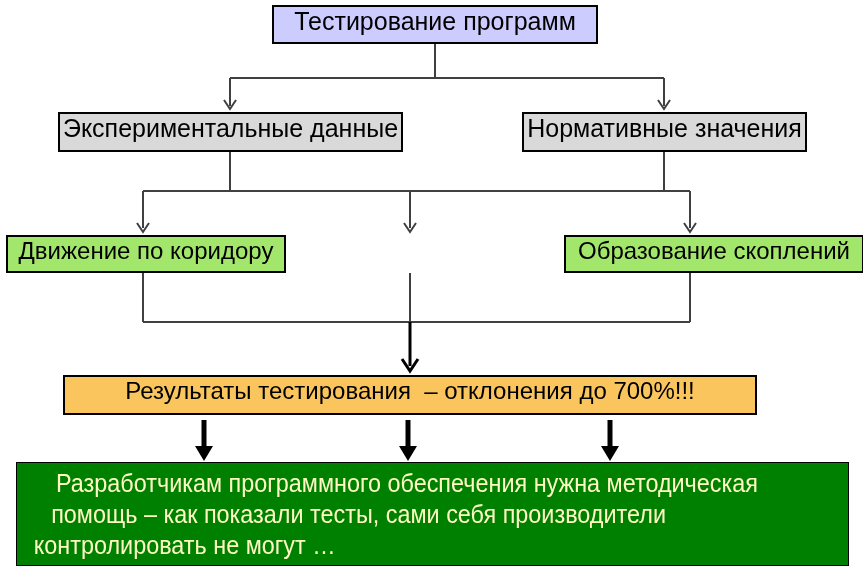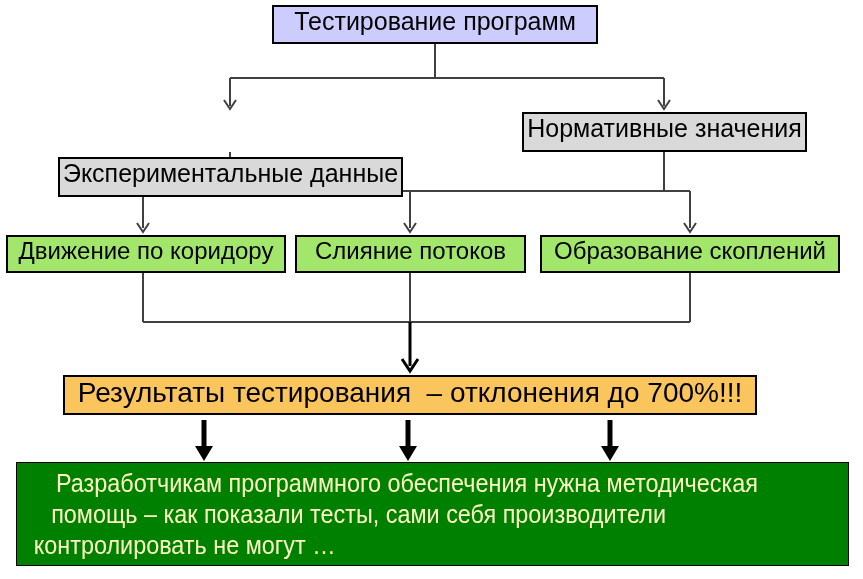--- a/index.html
+++ b/index.html
@@ -29,7 +29,7 @@
     white-space: nowrap;
   }
   .title-box    { left:272px; top:5px;   width:326px; height:39px;  background:var(--title-fill);    font-size:25px; }
-  .source-left  { left:58px;  top:112px; width:345px; height:40px;  background:var(--source-fill);   font-size:25px;margin-top:45px; }
+  .source-left  { left:58px;  top:112px; width:345px; height:40px;  background:var(--source-fill);   font-size:25px; }
   .source-right { left:522px; top:112px; width:285px; height:40px;  background:var(--source-fill);   font-size:25px; }
   .scenario-a   { left:6px;   top:235px; width:280px; height:38px;  background:var(--scenario-fill); font-size:24px; }
   .scenario-b   { left:295px; top:235px; width:231px; height:38px;  background:var(--scenario-fill); font-size:24px; }

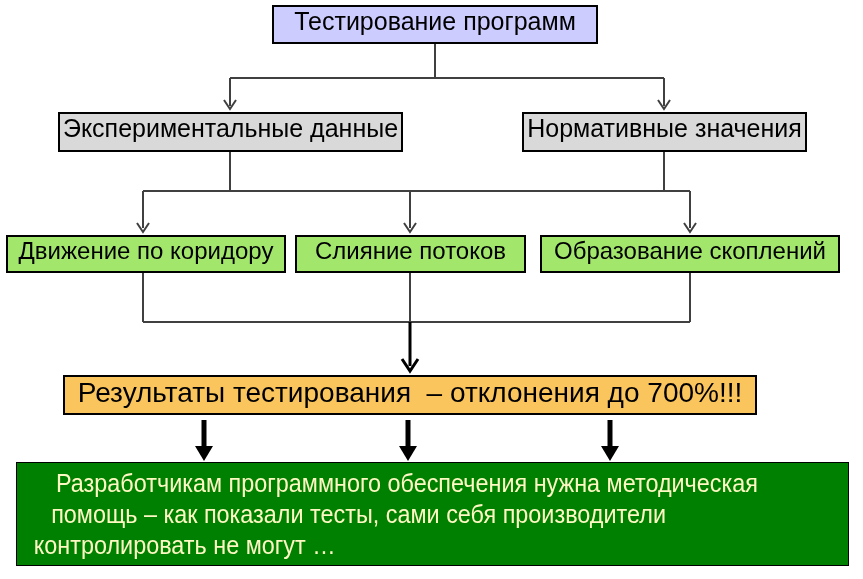--- a/index.html
+++ b/index.html
@@ -115,9 +115,6 @@
     <span>Нормативные значения</span>
   </div>
 
-  <div class="box scenario-b">
-    <span>Слияние потоков</span>
-  </div>
 
   <div class="box scenario-c">
     <span>Образование скоплений</span>

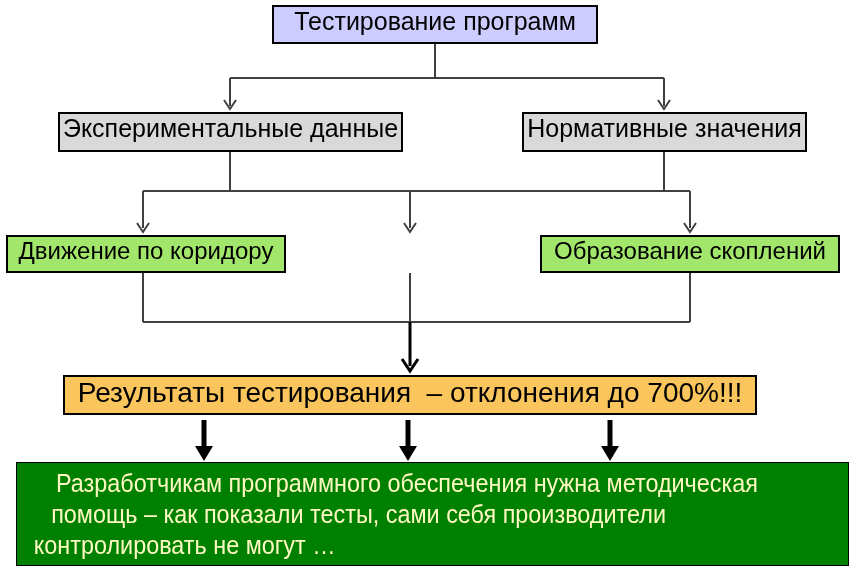--- a/index.html
+++ b/index.html
@@ -33,7 +33,7 @@
   .source-right { left:522px; top:112px; width:285px; height:40px;  background:var(--source-fill);   font-size:25px; }
   .scenario-a   { left:6px;   top:235px; width:280px; height:38px;  background:var(--scenario-fill); font-size:24px; }
   .scenario-b   { left:295px; top:235px; width:231px; height:38px;  background:var(--scenario-fill); font-size:24px; }
-  .scenario-c   { left:540px; top:235px; width:300px; height:38px;  background:var(--scenario-fill); font-size:24px; }
+  .scenario-c   { left:564px; top:235px; width:300px; height:38px;  background:var(--scenario-fill); font-size:24px; }
   .result-box   { left:63px;  top:375px; width:694px; height:40px;  background:var(--result-fill);   font-size:28px; }
   .conclusion-box {
     left:16px; top:462px; width:833px; height:104px;

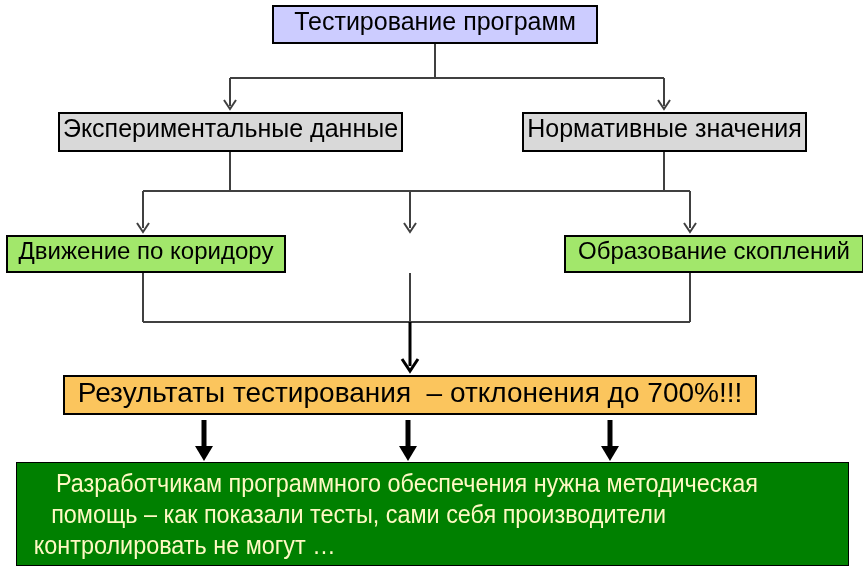--- a/index.html
+++ b/index.html
@@ -34,7 +34,7 @@
   .scenario-a   { left:6px;   top:235px; width:280px; height:38px;  background:var(--scenario-fill); font-size:24px; }
   .scenario-b   { left:295px; top:235px; width:231px; height:38px;  background:var(--scenario-fill); font-size:24px; }
   .scenario-c   { left:564px; top:235px; width:300px; height:38px;  background:var(--scenario-fill); font-size:24px; }
-  .result-box   { left:63px;  top:375px; width:694px; height:40px;  background:var(--result-fill);   font-size:28px; }
+  .result-box   { left:63px;  top:375px; width:694px; height:40px;  background:var(--result-fill);   font-size:24px; }
   .conclusion-box {
     left:16px; top:462px; width:833px; height:104px;
     background:var(--conclusion-fill);

